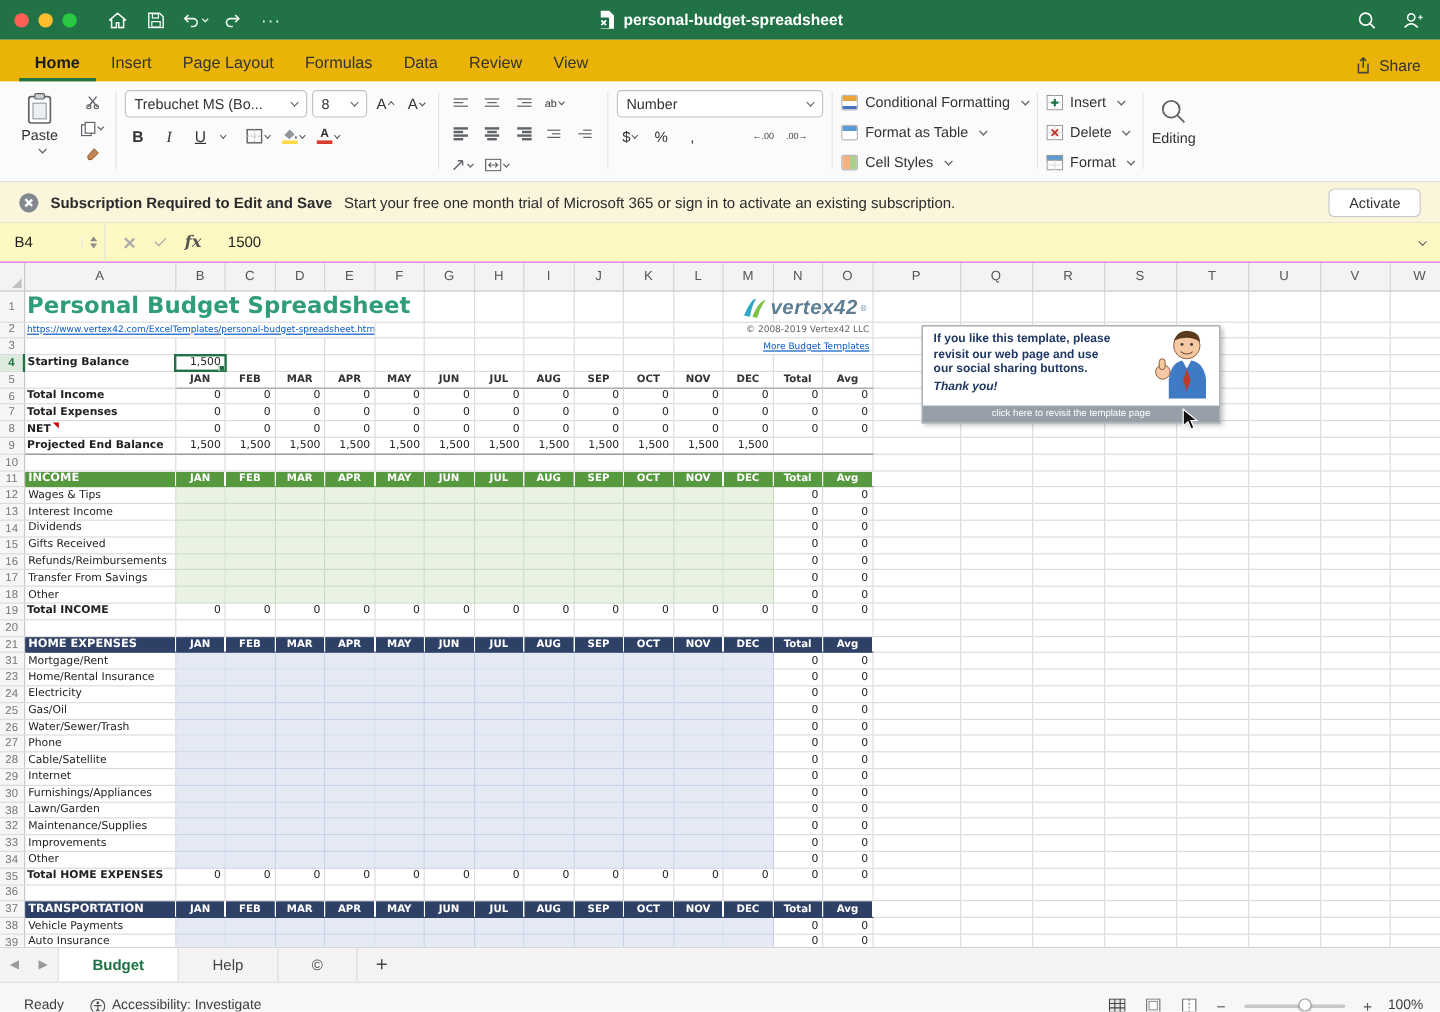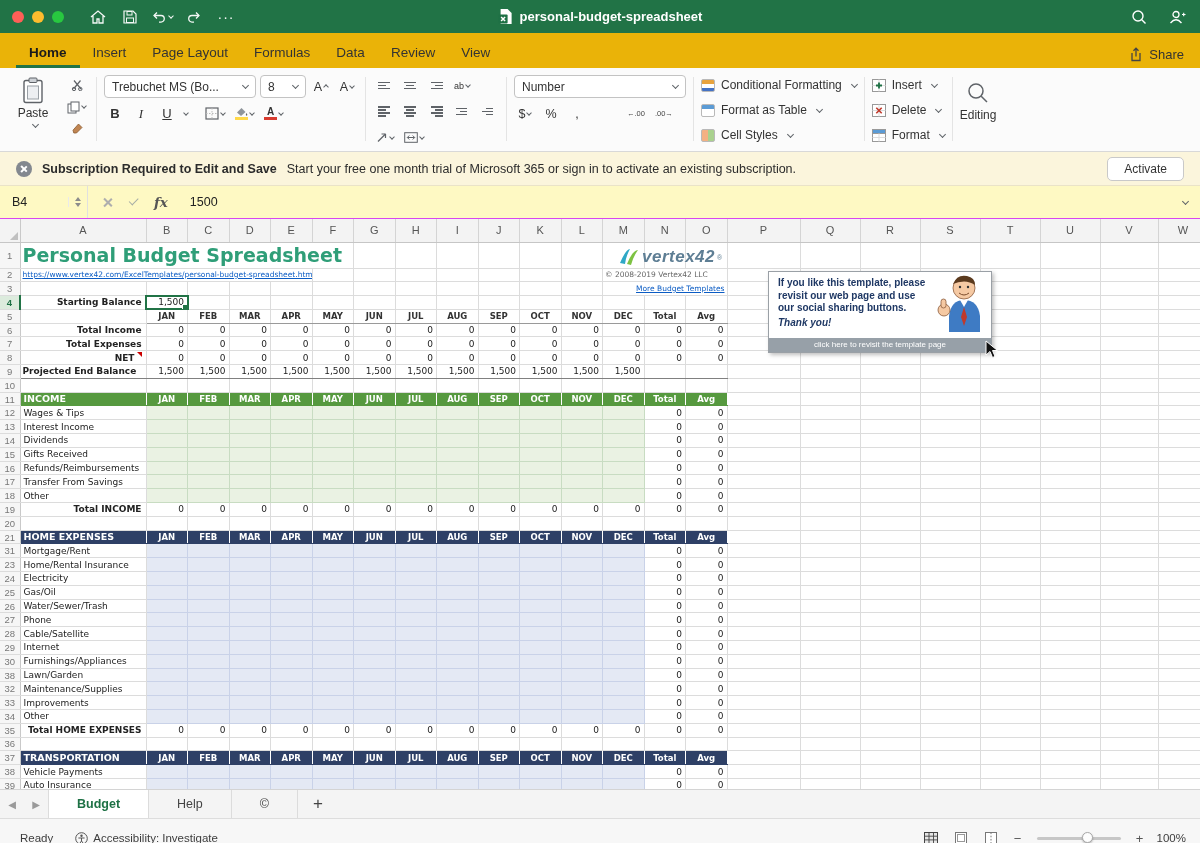--- a/index.html
+++ b/index.html
@@ -108,7 +108,7 @@
   tr.r1 td{height:26px}
   td.title{font-size:19px;font-weight:bold;color:var(--title-green,#2F9E78);overflow:visible;line-height:24px}
   td.linkcell{font-size:7.5px;color:var(--link-blue,#0B5CC4);text-decoration:underline}
-  td.copyright{font-size:7.5px;color:#666;text-align:left}
+  td.copyright{font-size:7.5px;color:#666;text-align:right}
   td.morelink{font-size:7.5px;color:var(--link-blue,#0B5CC4);text-decoration:underline;text-align:right}
   td.lblr{font-weight:bold;text-align:right;padding-right:4px}
   td.lbl9{font-weight:bold}

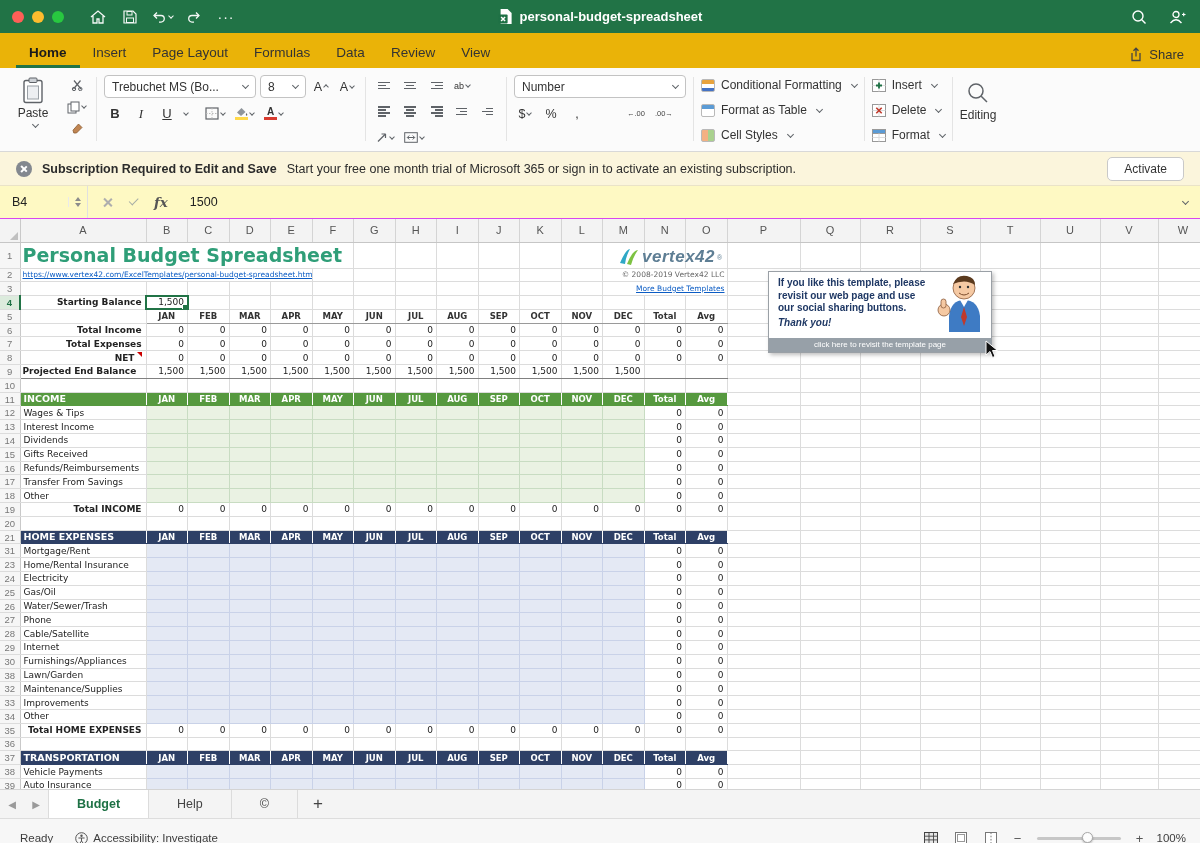--- a/index.html
+++ b/index.html
@@ -135,7 +135,7 @@
   #logo{position:absolute;left:618px;top:28px;display:flex;align-items:center;gap:2px}
   .logotext{font-size:17px;font-weight:bold;font-style:italic;color:#5E7E94;letter-spacing:.5px}
   .logomark{font-size:7px;color:#5E7E94;vertical-align:super}
-  #promo{position:absolute;left:768px;top:52px;width:224px;height:82px;background:#fff;
+  #promo{position:absolute;left:768px;top:52px;width:249px;height:82px;background:#fff;
     border:1px solid #9aa0a6;box-shadow:2px 2px 4px rgba(0,0,0,.25);padding:5px 0 0 9px}
   .pline{font-size:10px;font-weight:bold;color:var(--promo-navy,#1F3864);line-height:12.5px}
   .pthanks{font-size:10px;font-weight:bold;font-style:italic;color:var(--promo-navy,#1F3864);margin-top:2px}

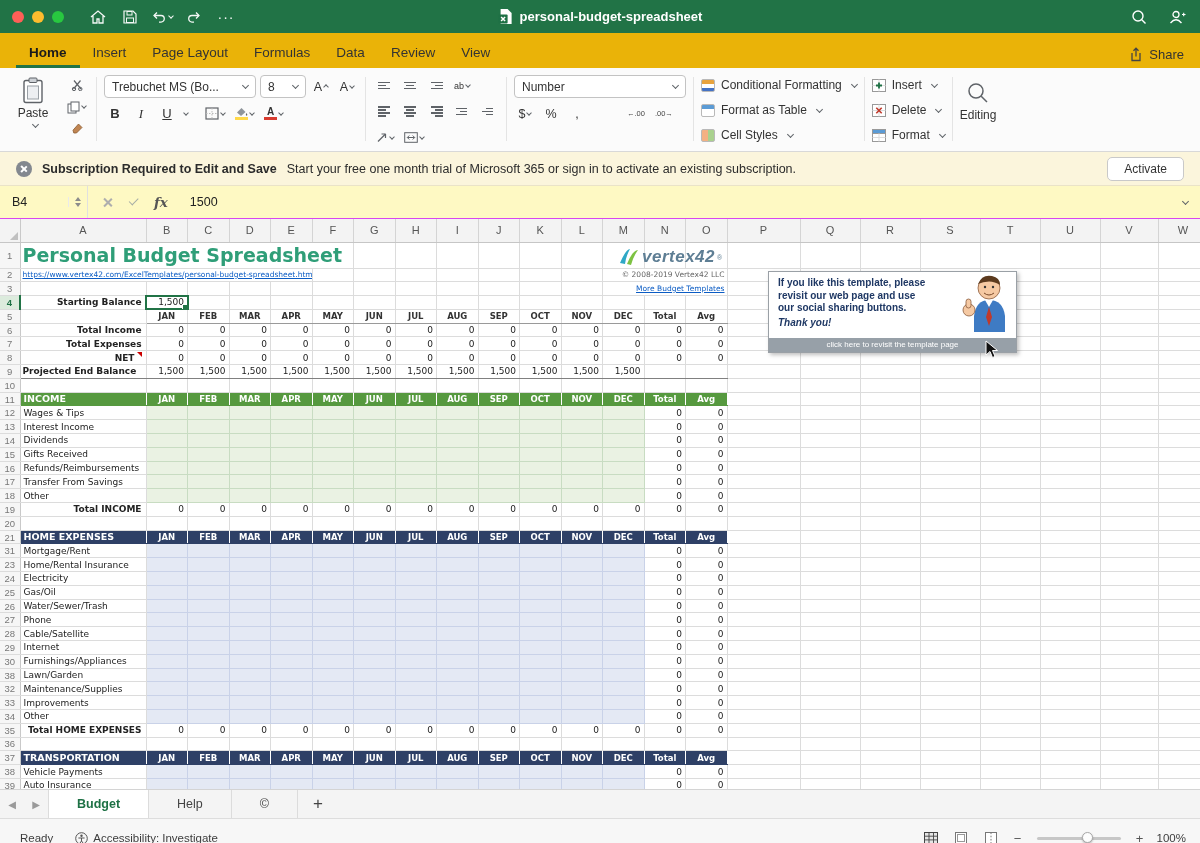--- a/index.html
+++ b/index.html
@@ -110,7 +110,7 @@
   td.linkcell{font-size:7.5px;color:var(--link-blue,#0B5CC4);text-decoration:underline}
   td.copyright{font-size:7.5px;color:#666;text-align:right}
   td.morelink{font-size:7.5px;color:var(--link-blue,#0B5CC4);text-decoration:underline;text-align:right}
-  td.lblr{font-weight:bold;text-align:right;padding-right:4px}
+  td.lblr{font-weight:bold;text-align:left;padding-right:4px}
   td.lbl9{font-weight:bold}
   td.num{text-align:right;padding-right:3px}
   td.mhead{font-weight:bold;text-align:center;color:#333;font-size:8.5px}

